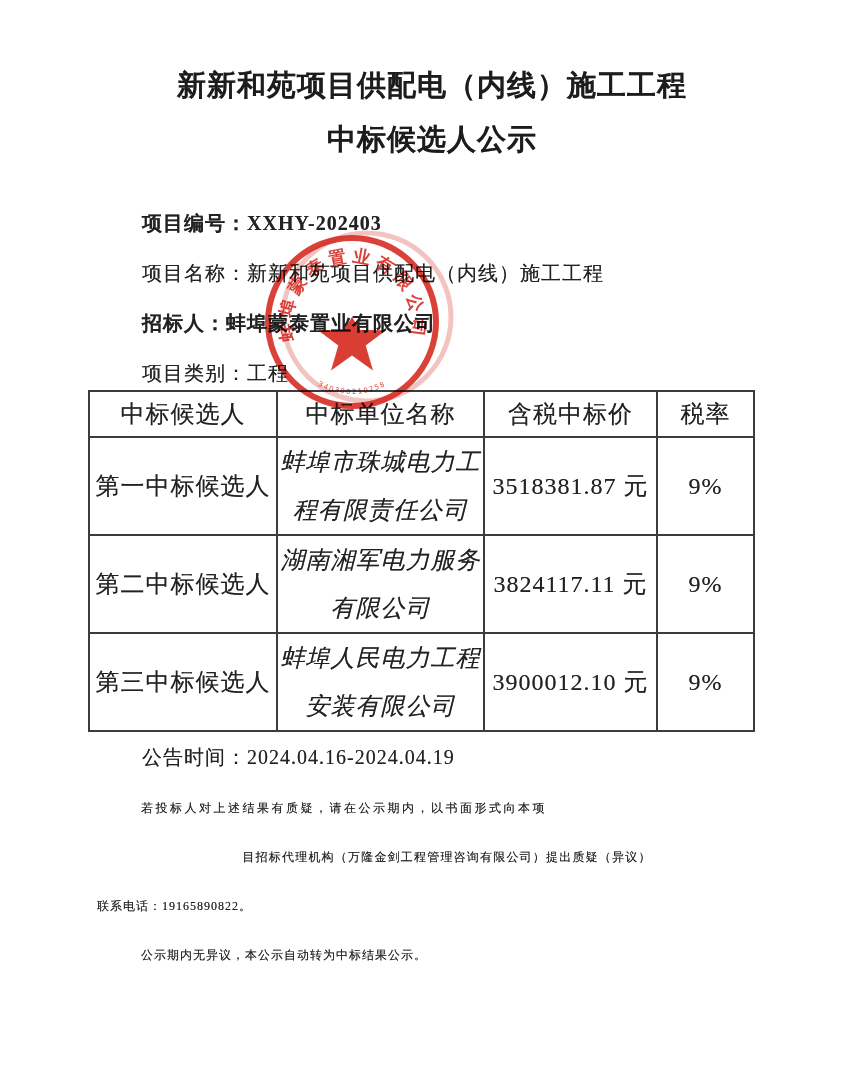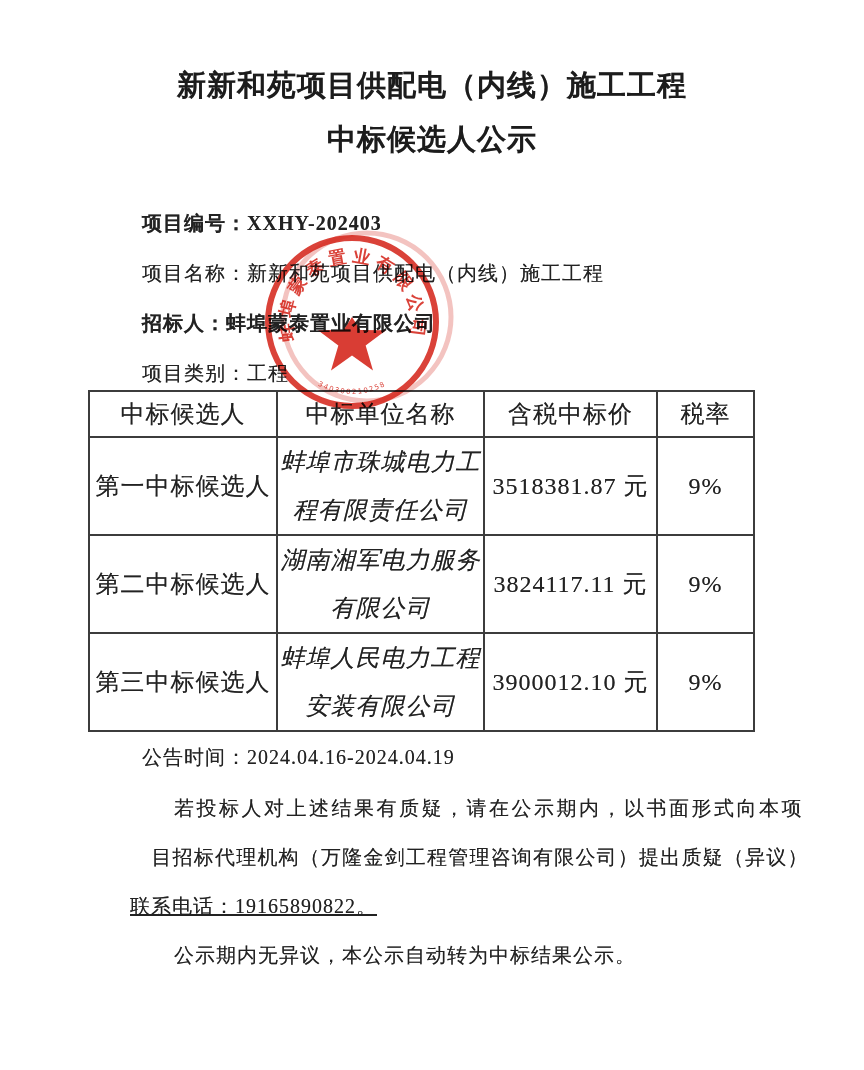--- a/index.html
+++ b/index.html
@@ -40,9 +40,8 @@
   .notice-time{top:744px;}
   .para-line{
     position:absolute;left:97px;width:700px;
-    font-size:20px;letter-spacing:2.5px;line-height:26px;
+    font-size:12px;letter-spacing:2.5px;line-height:26px;
     white-space:nowrap;
-    margin-left:33px;
   }
   .p0{top:795px;text-indent:44px;}
   .p1{top:844px;letter-spacing:1.2px;text-align:center;}

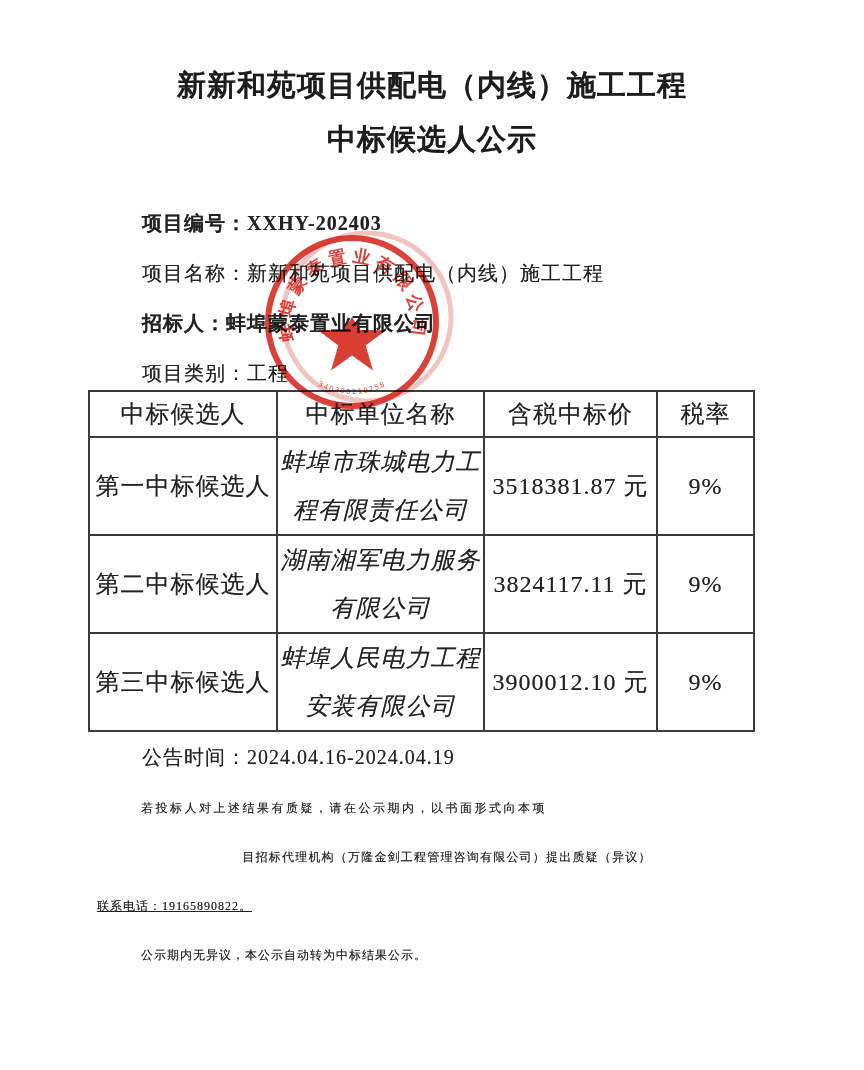--- a/index.html
+++ b/index.html
@@ -45,7 +45,7 @@
   }
   .p0{top:795px;text-indent:44px;}
   .p1{top:844px;letter-spacing:1.2px;text-align:center;}
-  .p2{top:893px;letter-spacing:1px;text-decoration:underline;}
+  .p2{top:893px;letter-spacing:1px;}
   .p3{top:942px;text-indent:44px;letter-spacing:1px;}
   .stamp{
     position:absolute;left:242px;top:212px;

